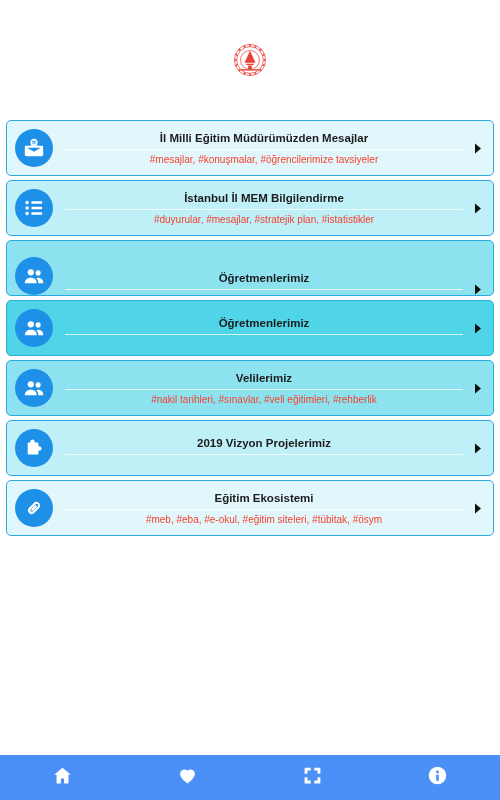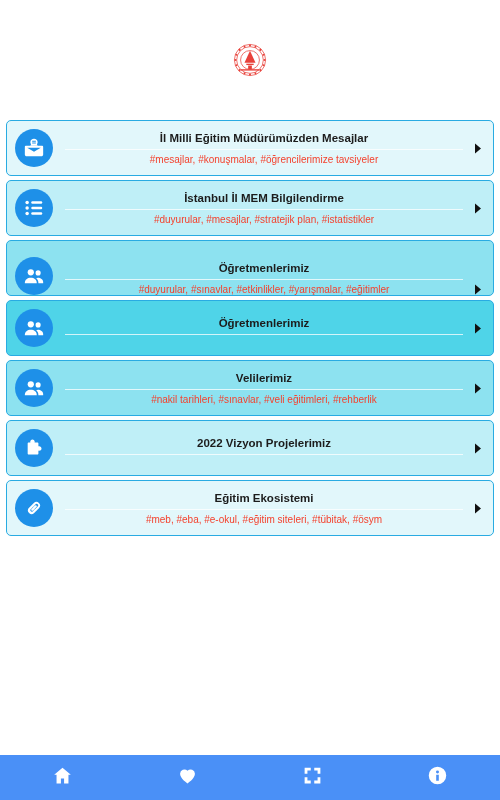--- a/index.html
+++ b/index.html
@@ -222,7 +222,6 @@
       <div class="card-body">
         <div class="card-title">Öğretmenlerimiz</div>
         <div class="card-divider"></div>
-        <div class="card-tags">#duyurular, #sınavlar, #etkinlikler, #yarışmalar, #eğitimler</div>
       </div>
       <div class="card-chevron">
         <svg viewBox="0 0 8 11">

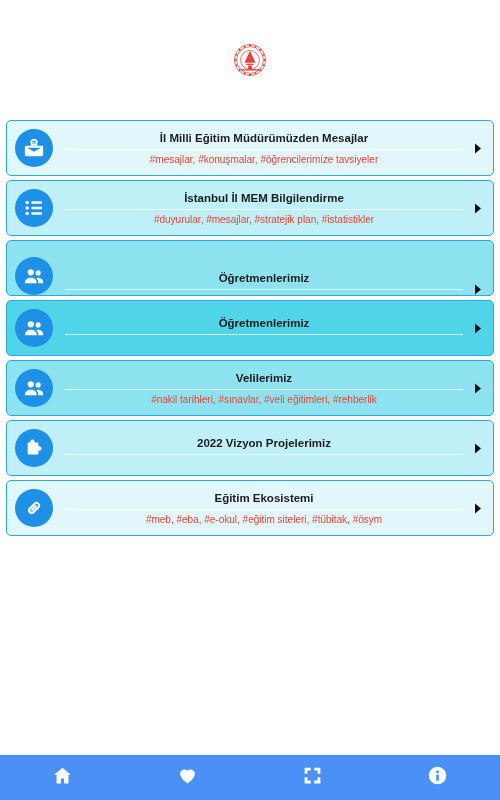--- a/index.html
+++ b/index.html
@@ -275,7 +275,7 @@
         </svg>
       </div>
       <div class="card-body">
-        <div class="card-title">2022 Vizyon Projelerimiz</div>
+        <div class="card-title">2019 Vizyon Projelerimiz</div>
         <div class="card-divider"></div>
       </div>
       <div class="card-chevron">

